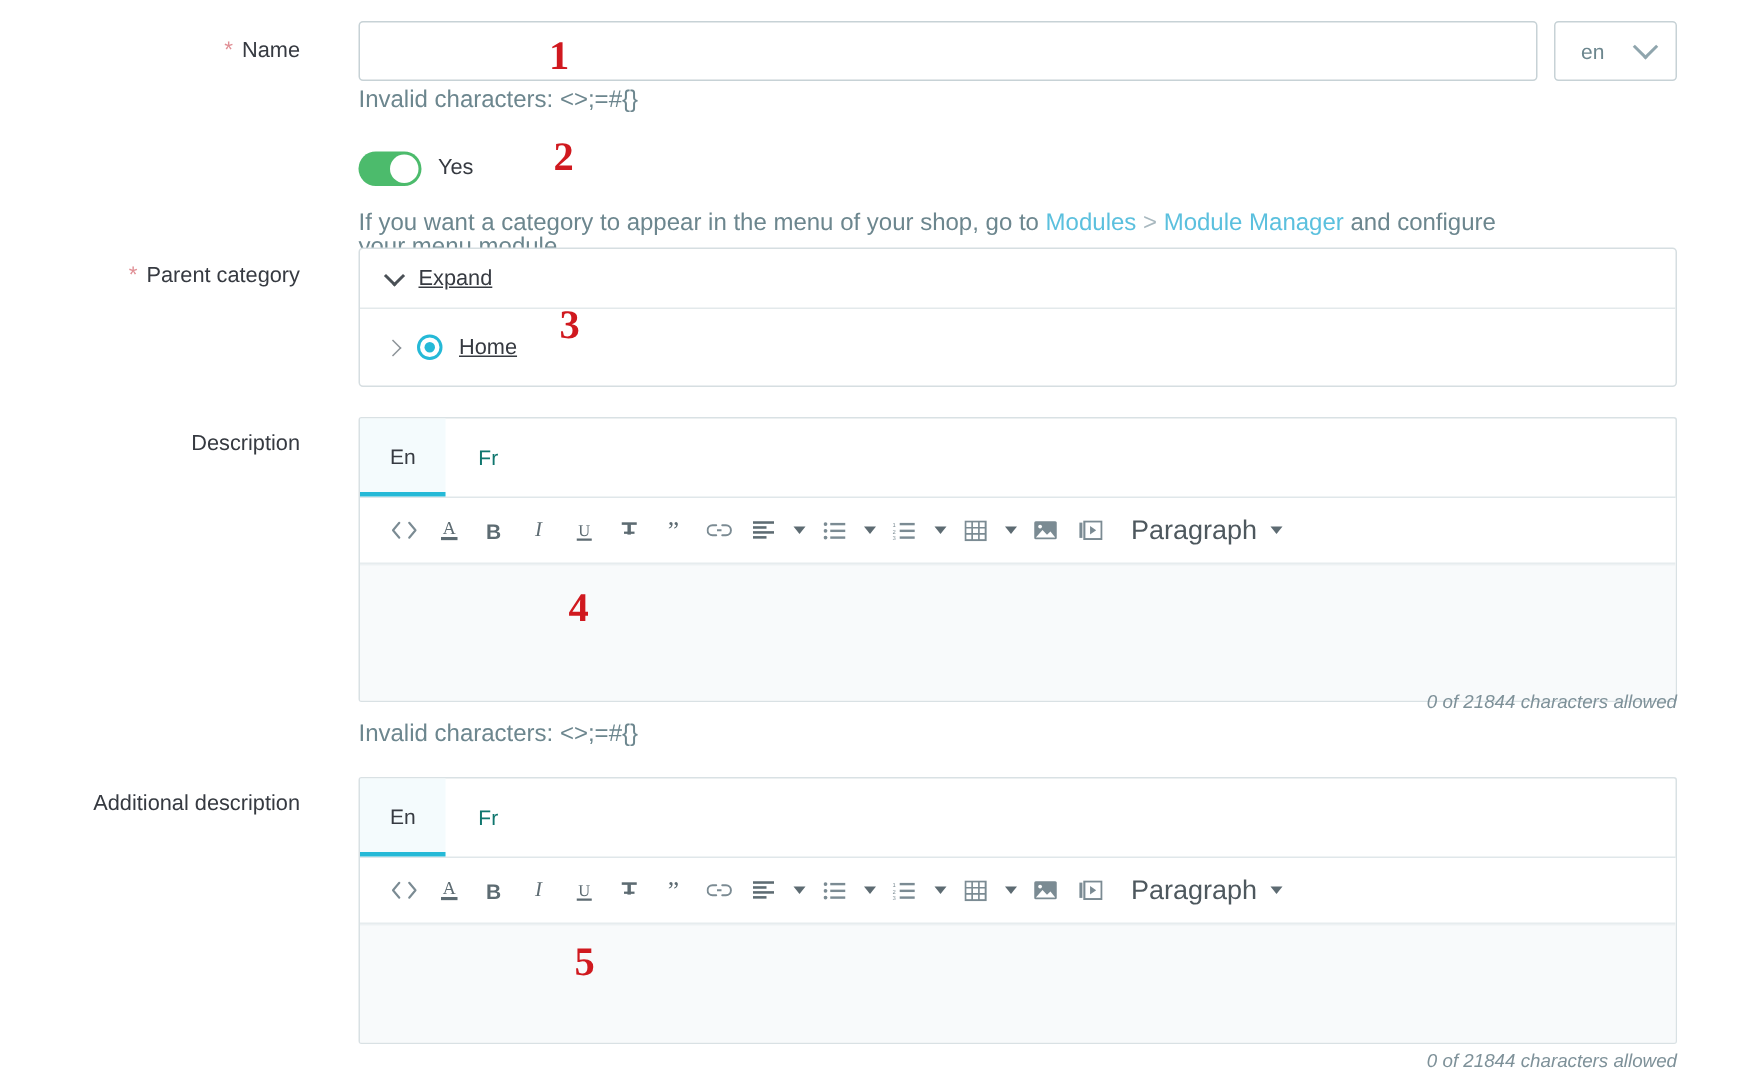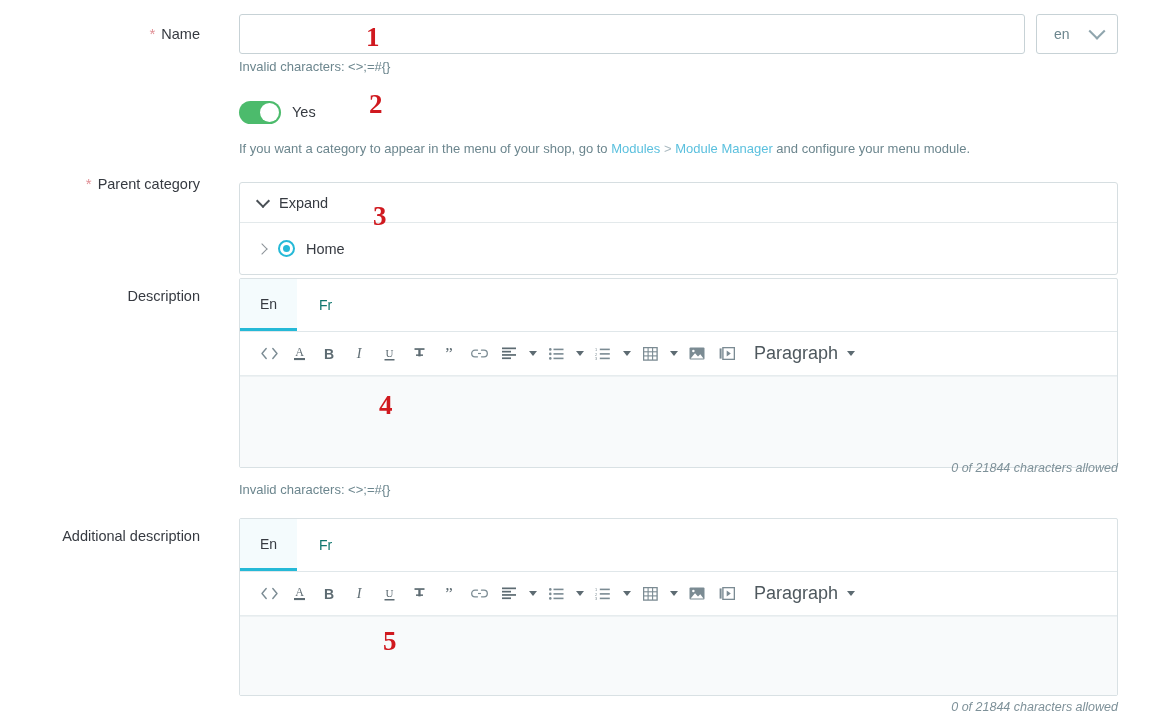--- a/index.html
+++ b/index.html
@@ -53,7 +53,7 @@
   }
 
   .hint-text {
-    font-size: 13px;
+    font-size: 16px;
     color: #6c868e;
     line-height: 16px;
   }

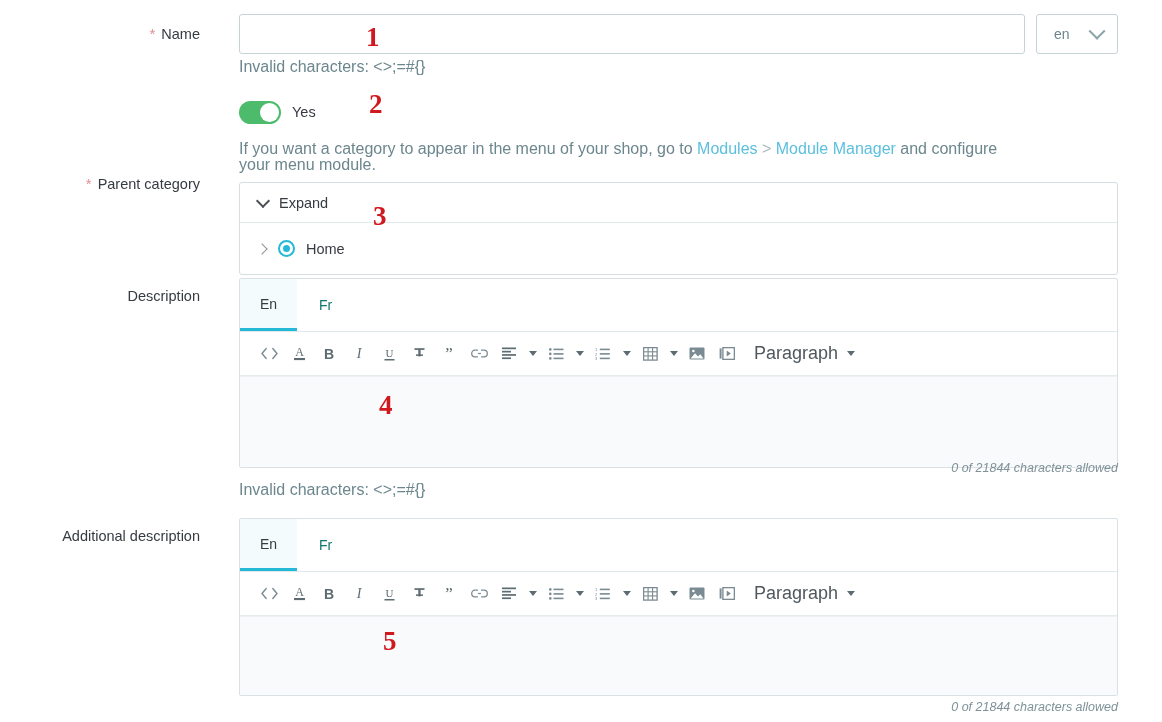--- a/index.html
+++ b/index.html
@@ -137,12 +137,13 @@
   .tree-box {
     position: absolute;
     left: 239px;
-    top: 182px;
+    top: 165px;
     width: 879px;
     box-sizing: border-box;
     border: 1px solid #d6dee1;
     border-radius: 3px;
     background: #ffffff;
+    text-decoration: underline;
   }
   .tree-head {
     height: 39px;

